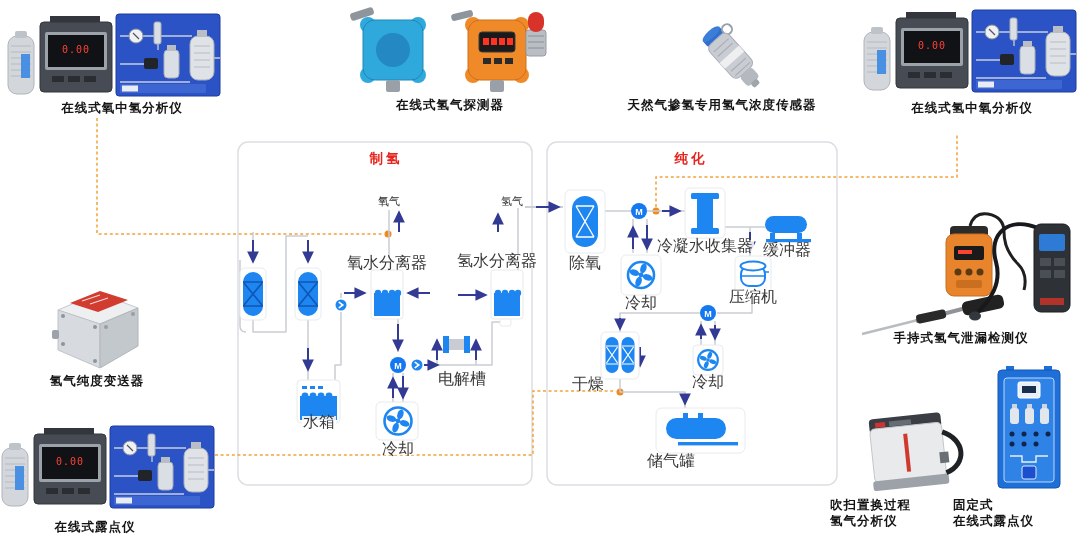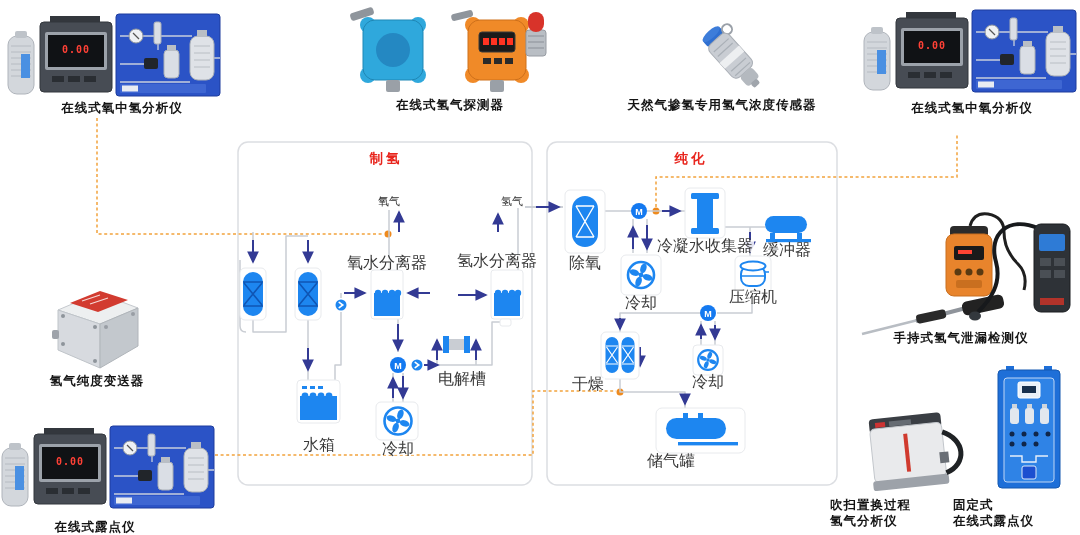--- a/index.html
+++ b/index.html
@@ -17,7 +17,7 @@
   .main-title{position:absolute;transform:translateX(-50%);font-size:15.5px;font-weight:bold;
         color:#3a3a3a;letter-spacing:2px;}
   .meter-val{position:absolute;transform:translateX(-50%);font-family:"DejaVu Sans Mono",monospace;
-        font-size:10px;font-weight:bold;color:#ff4136;letter-spacing:1px;}
+        font-size:10px;font-weight:normal;color:#ff4136;letter-spacing:1px;}
   svg.overlay{position:absolute;left:0;top:0;}
   svg.dev{position:absolute;}
   .pipe{stroke:#c9cdd3;stroke-width:1.5;fill:none;stroke-linejoin:round;}

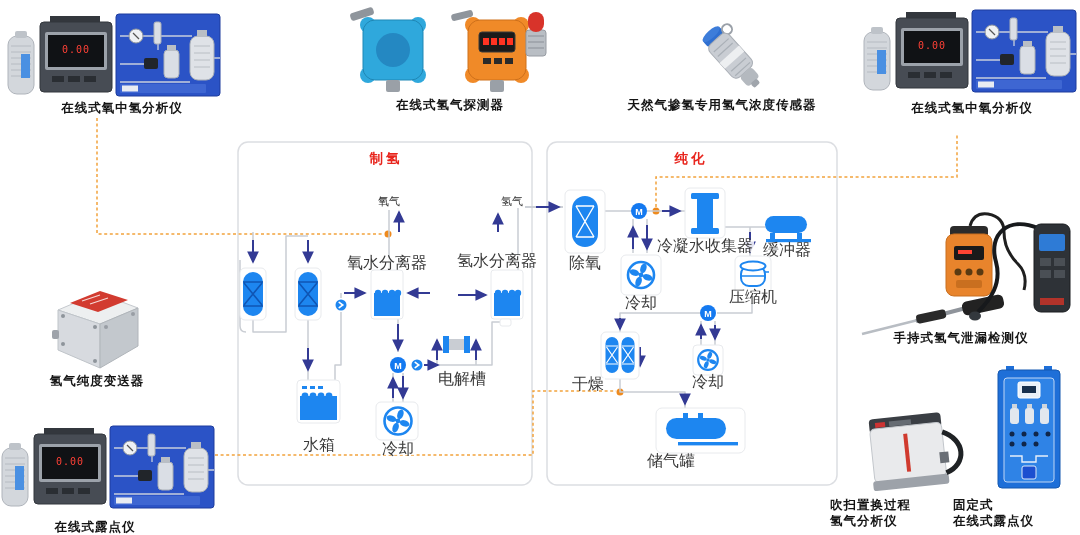--- a/index.html
+++ b/index.html
@@ -433,7 +433,7 @@
 
   <span class="plbl" style="left:387px;top:257px">氧水分离器</span>
   <span class="plbl" style="left:497px;top:255px">氢水分离器</span>
-  <span class="plbl" style="left:319px;top:439px">水箱</span>
+  <span class="plbl" style="left:319px;top:416px">水箱</span>
   <span class="plbl" style="left:398px;top:443px">冷却</span>
   <span class="plbl" style="left:462px;top:373px">电解槽</span>
 

